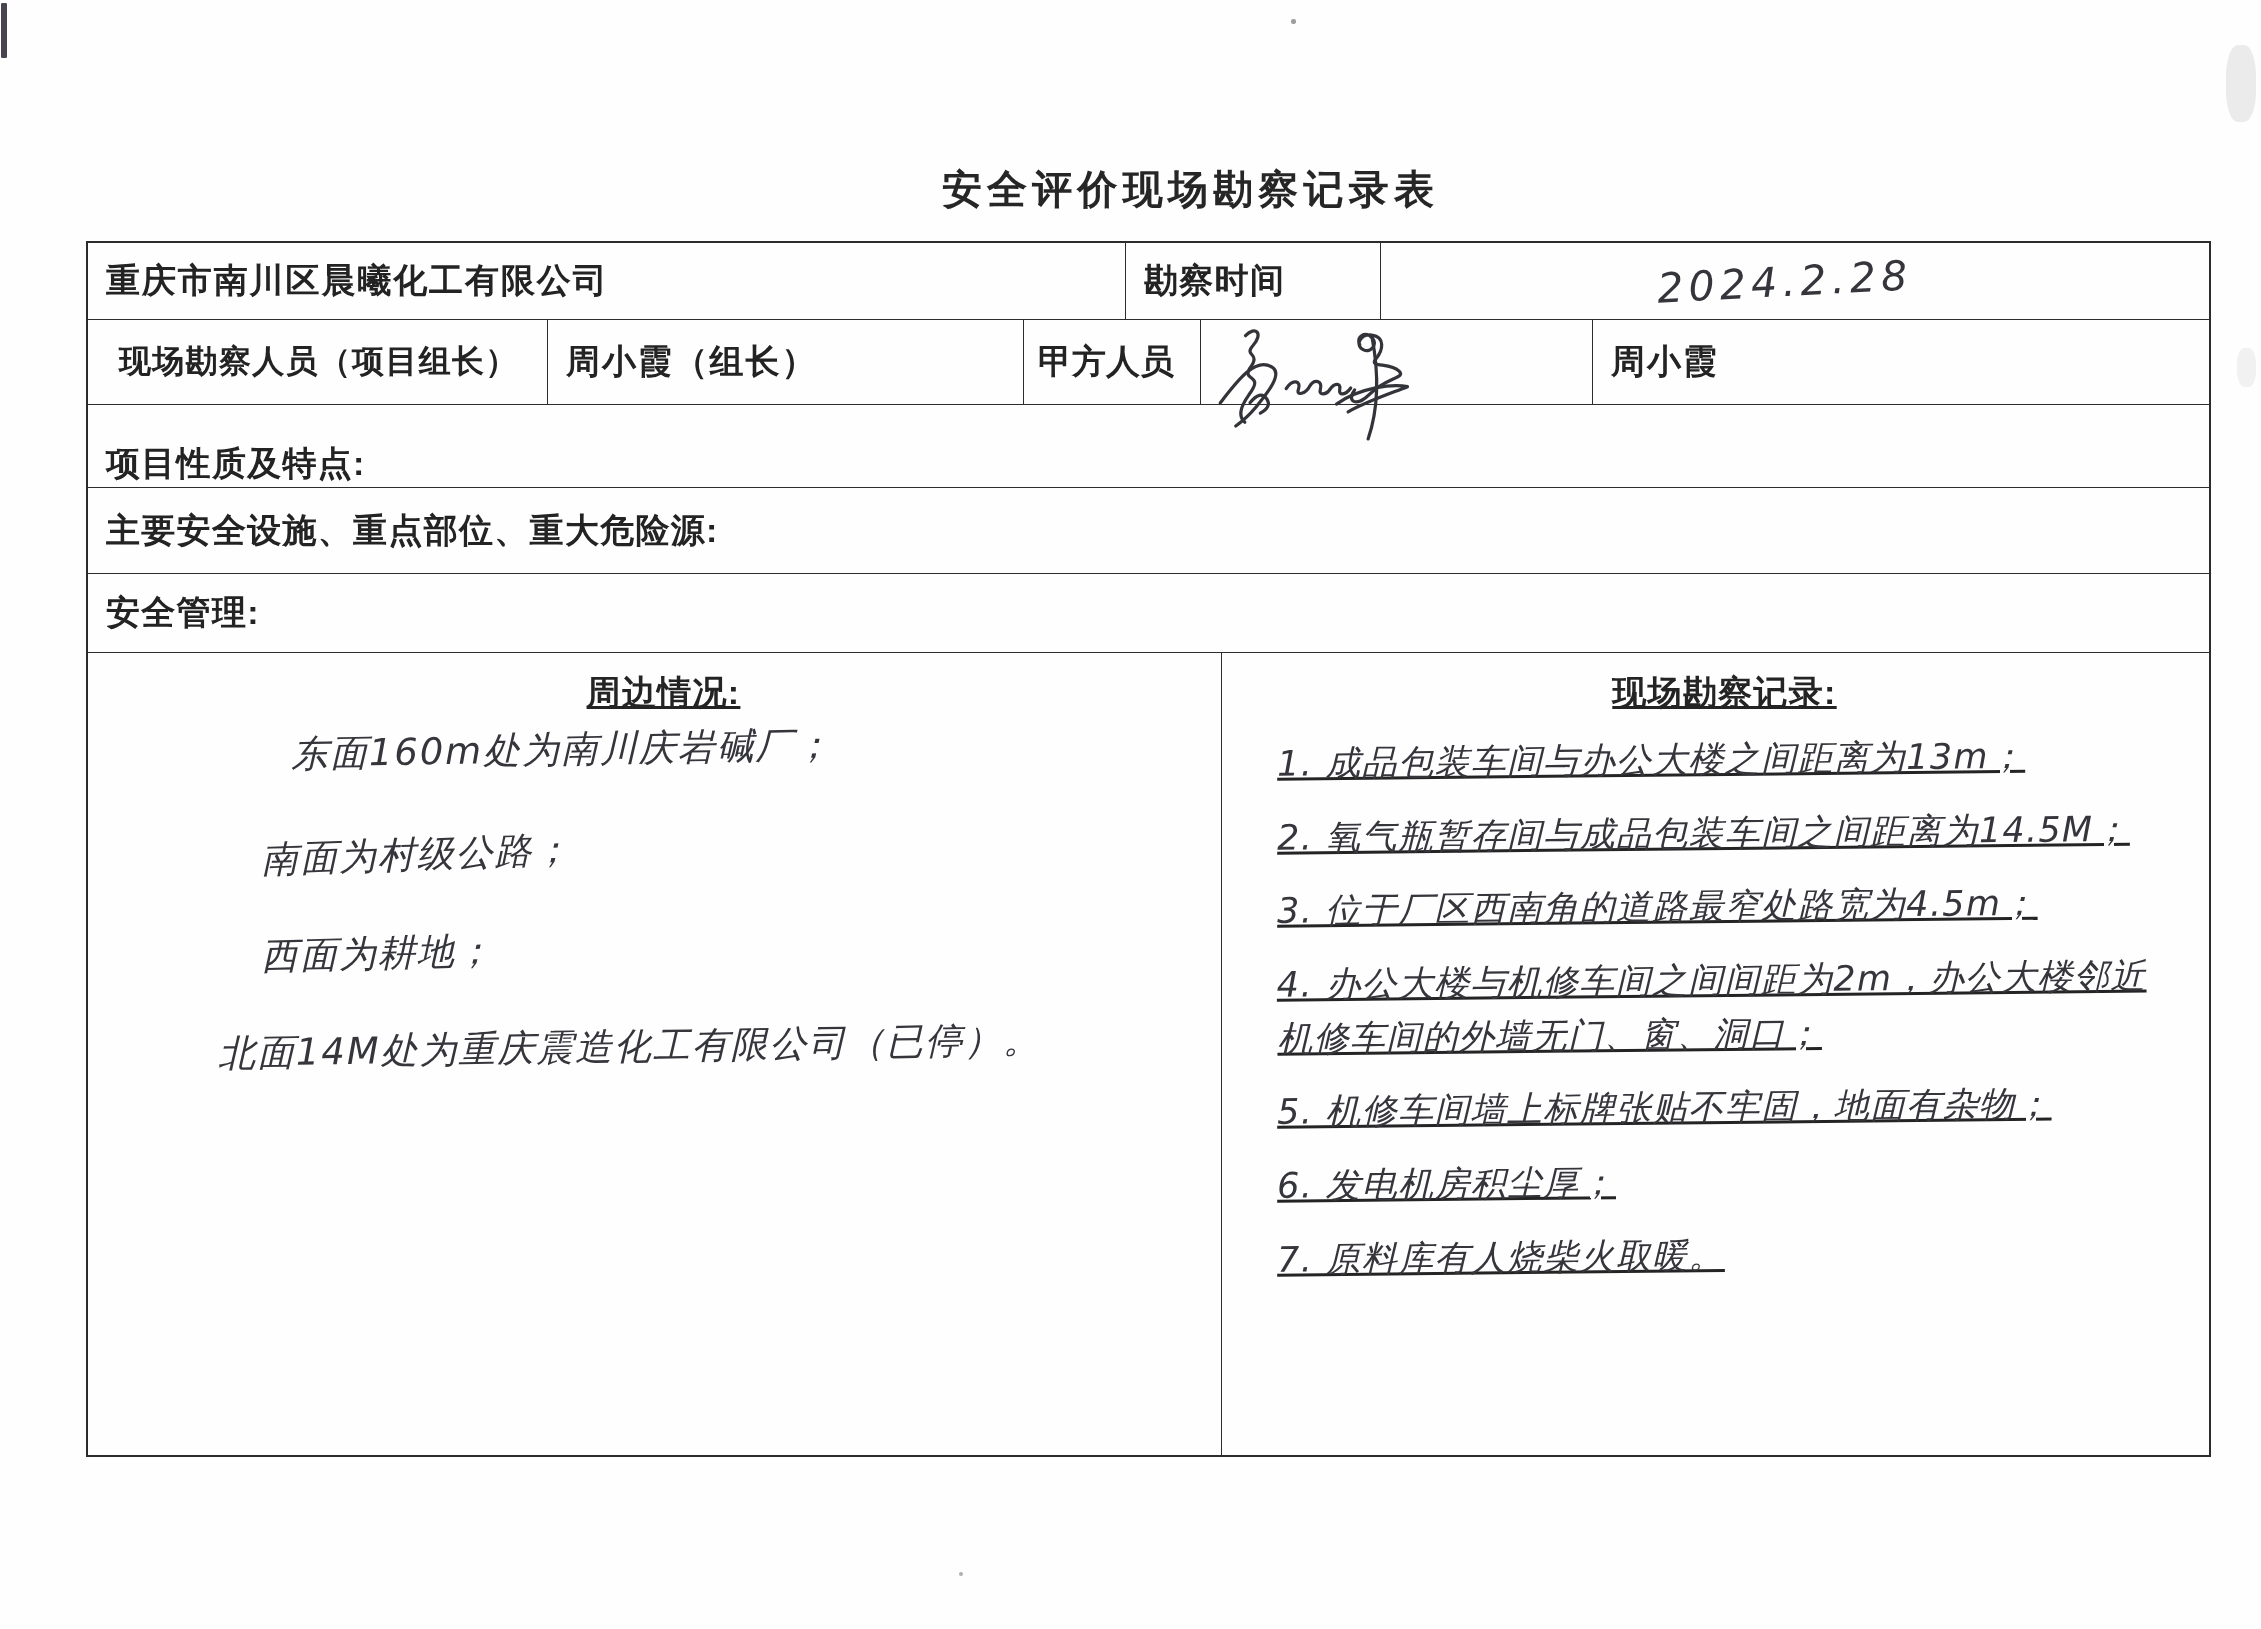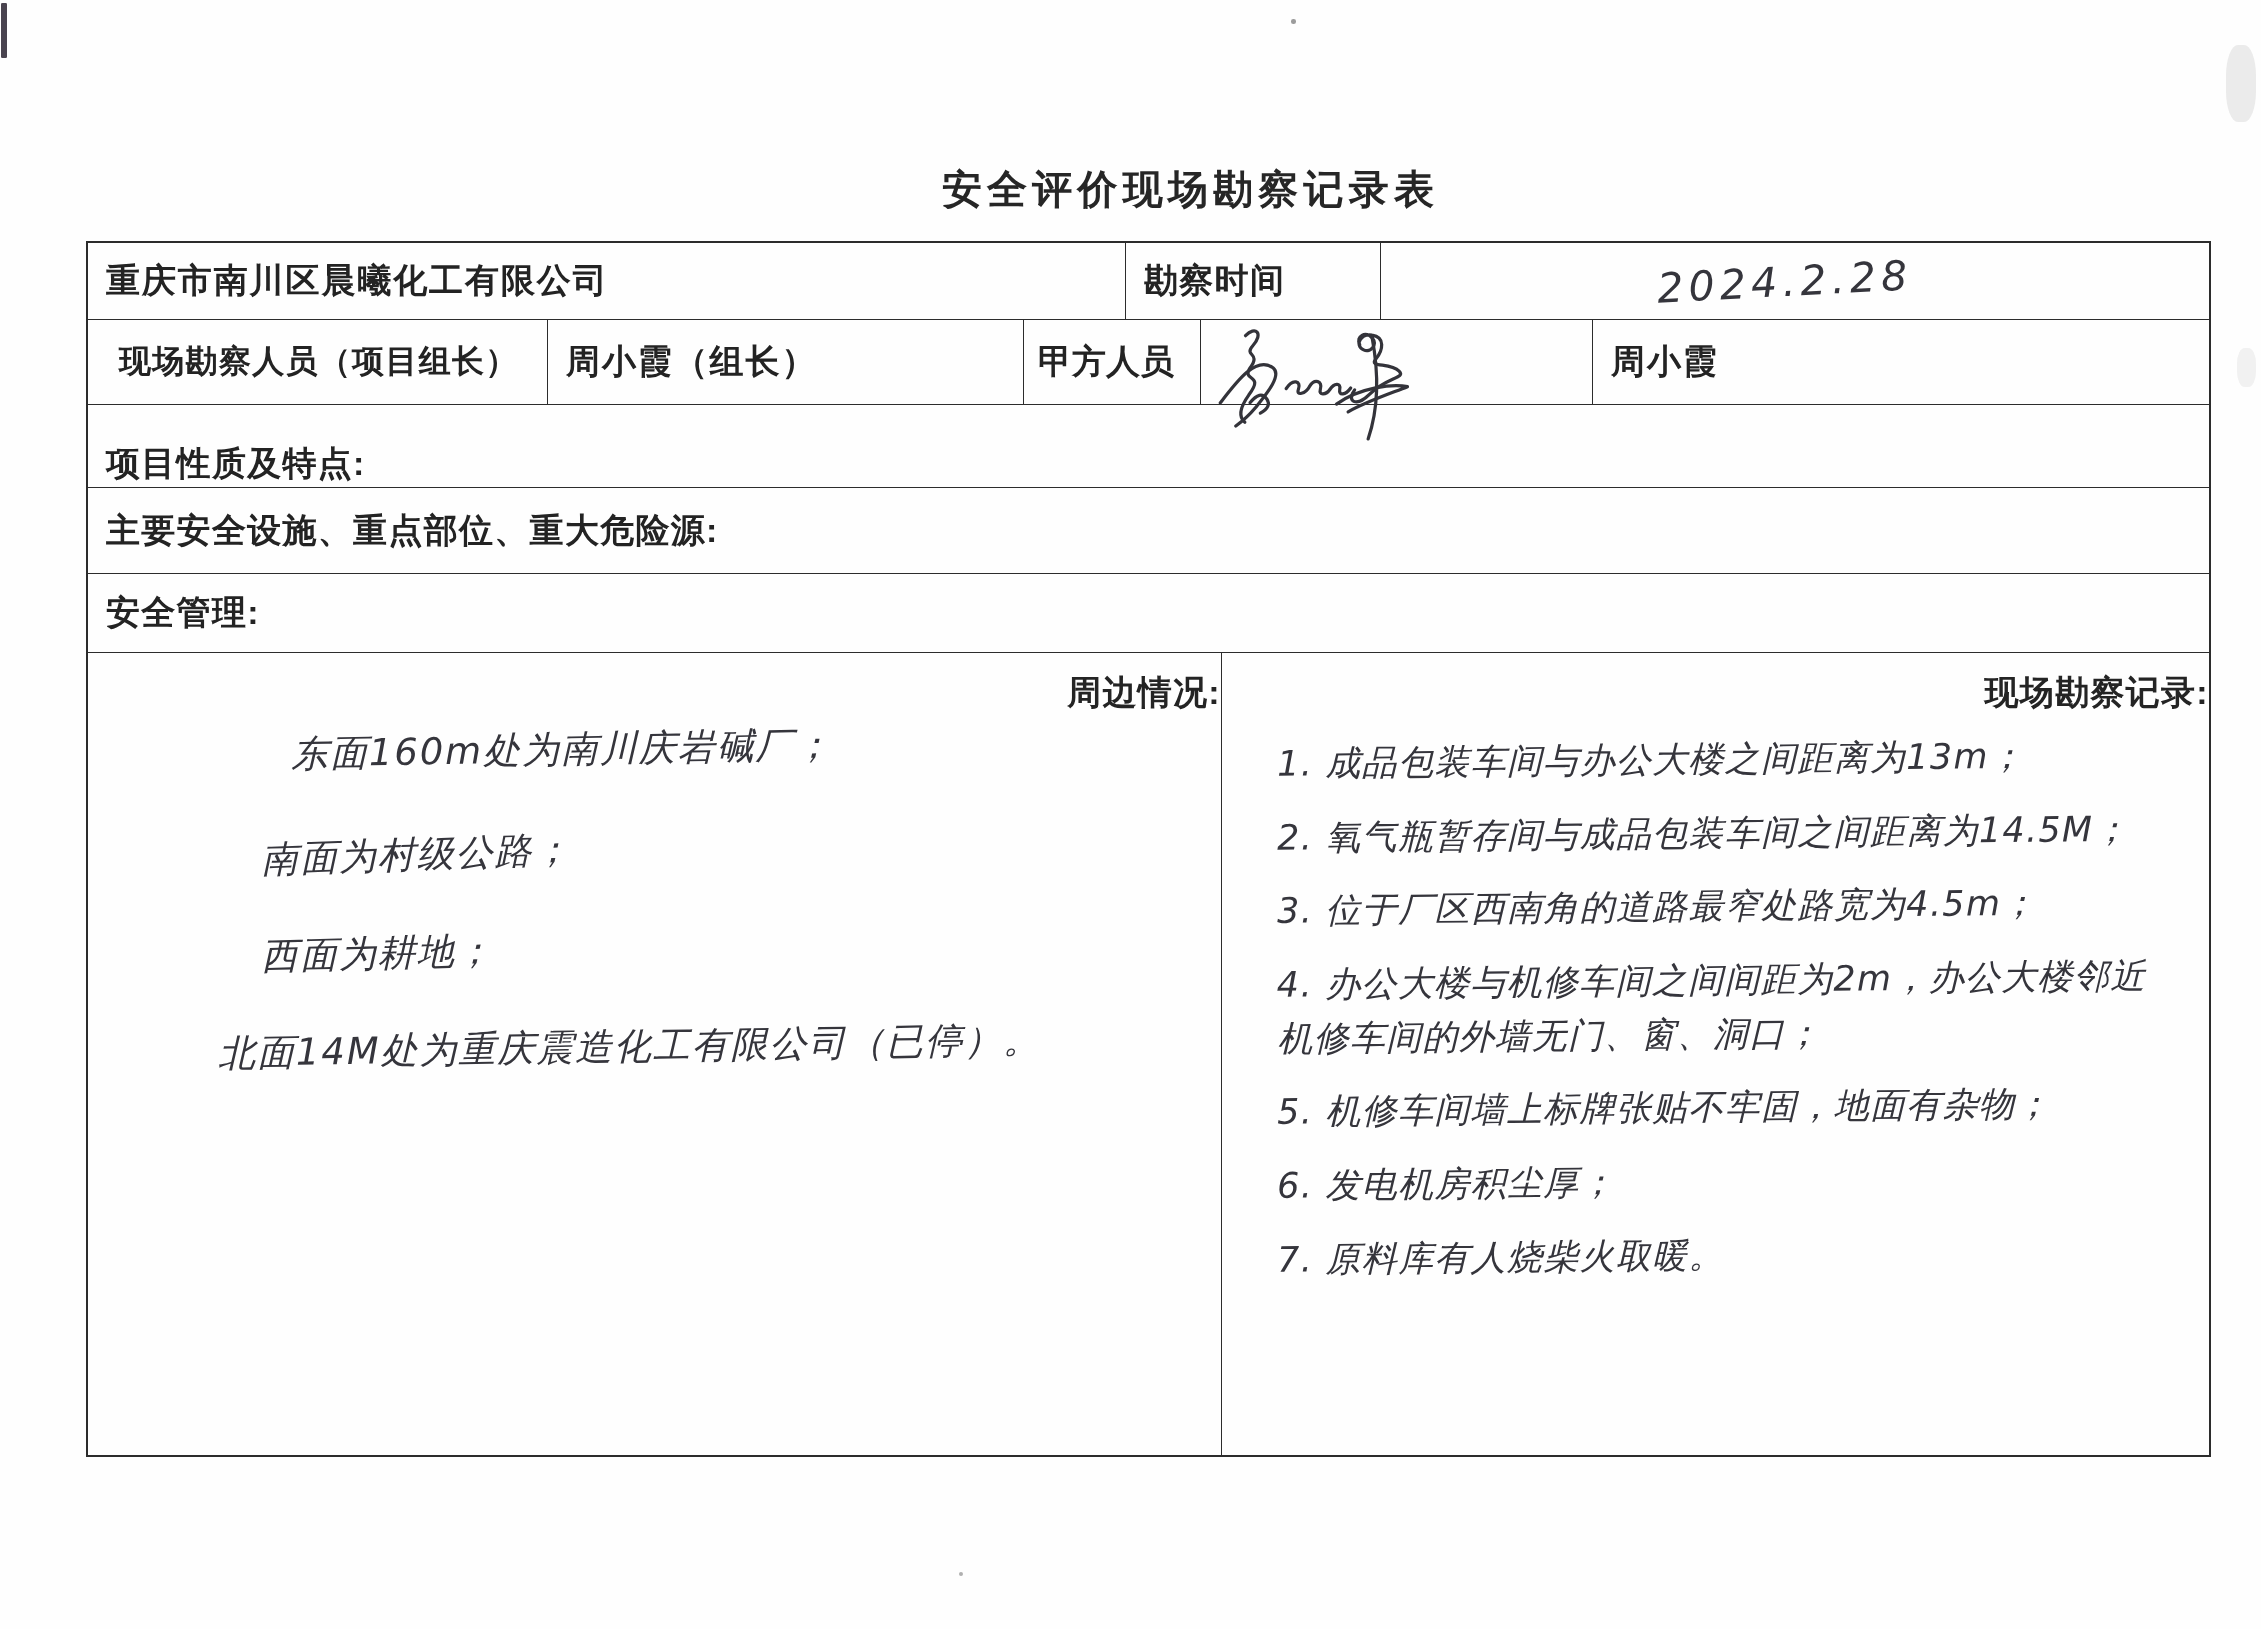--- a/index.html
+++ b/index.html
@@ -49,7 +49,7 @@
   }
 
   
-  .bigcell { align-items:flex-end; flex-direction:column; padding-top:17px; }
+  .bigcell { align-items:center; flex-direction:column; padding-top:17px;text-decoration:underline; }
   .seclbl { font-size:34px; font-weight:600; letter-spacing:1.3px; }
   .s-note { position:absolute; font-size:37px; white-space:nowrap; letter-spacing:1.9px; }
   .s1 { left:203px; top:72px; transform:rotate(-1deg); }

